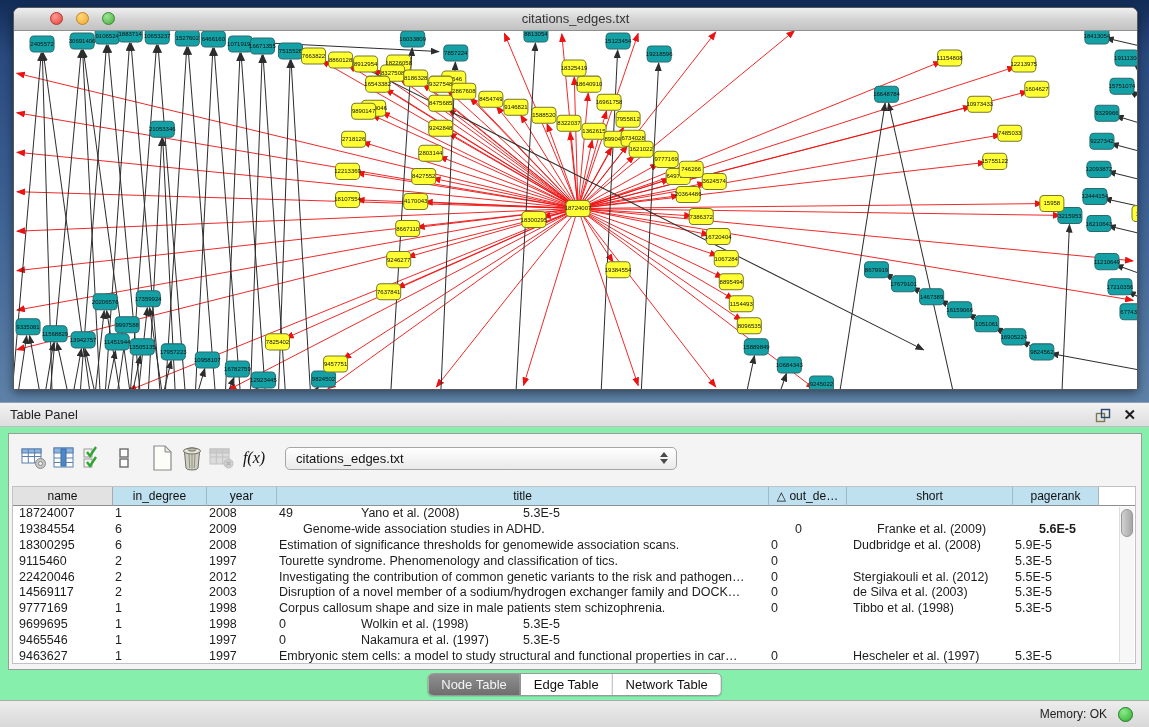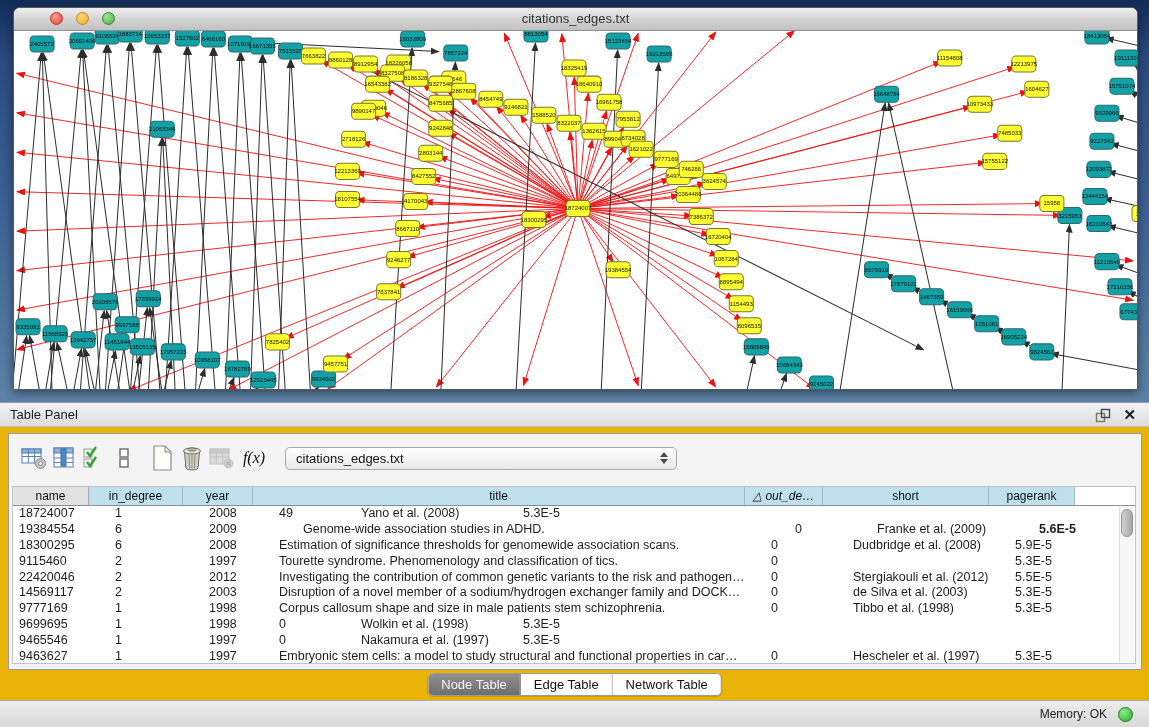--- a/index.html
+++ b/index.html
@@ -35,7 +35,7 @@
   .close-btn{position:absolute;right:13px;top:0;font-size:15px;line-height:24px;color:#1c1c1c;font-weight:bold;cursor:pointer;}
 
   
-  .tp-body{position:absolute;left:0;top:427px;width:1149px;height:273px;background:#eab308;}
+  .tp-body{position:absolute;left:0;top:427px;width:1149px;height:273px;background:#86efac;}
   .inner-panel{position:absolute;left:8px;top:6px;width:1132px;height:235px;
     background:#f4f4f4;border:1px solid #9b9b9b;}
   .toolbar{position:absolute;left:10px;top:8px;height:32px;display:flex;align-items:center;}

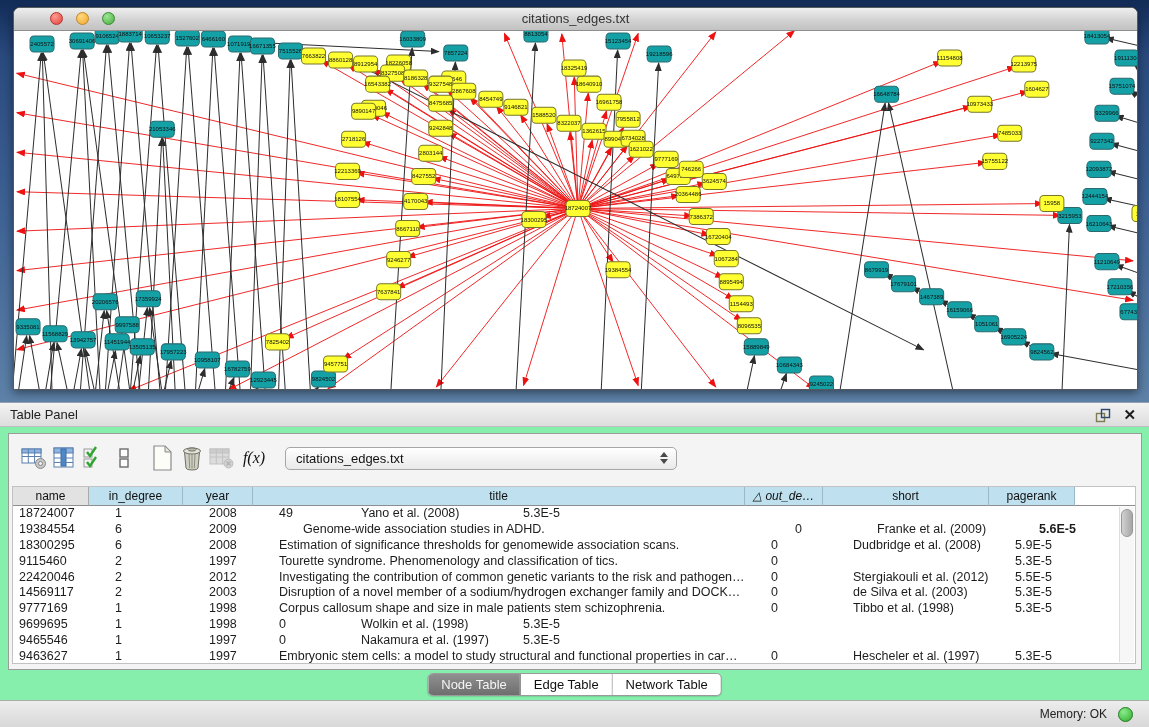--- a/index.html
+++ b/index.html
@@ -794,7 +794,7 @@
 
     <div class="dtable">
       <div class="thead" id="thead">
-          <div class="hcell hname" style="width: 76px;">name</div>
+          <div class="hcell hname" style="width: 100px;">name</div>
           <div class="hcell" style="width: 94px;">in_degree</div>
           <div class="hcell" style="width: 70px;">year</div>
           <div class="hcell" style="width: 492px;">title</div>

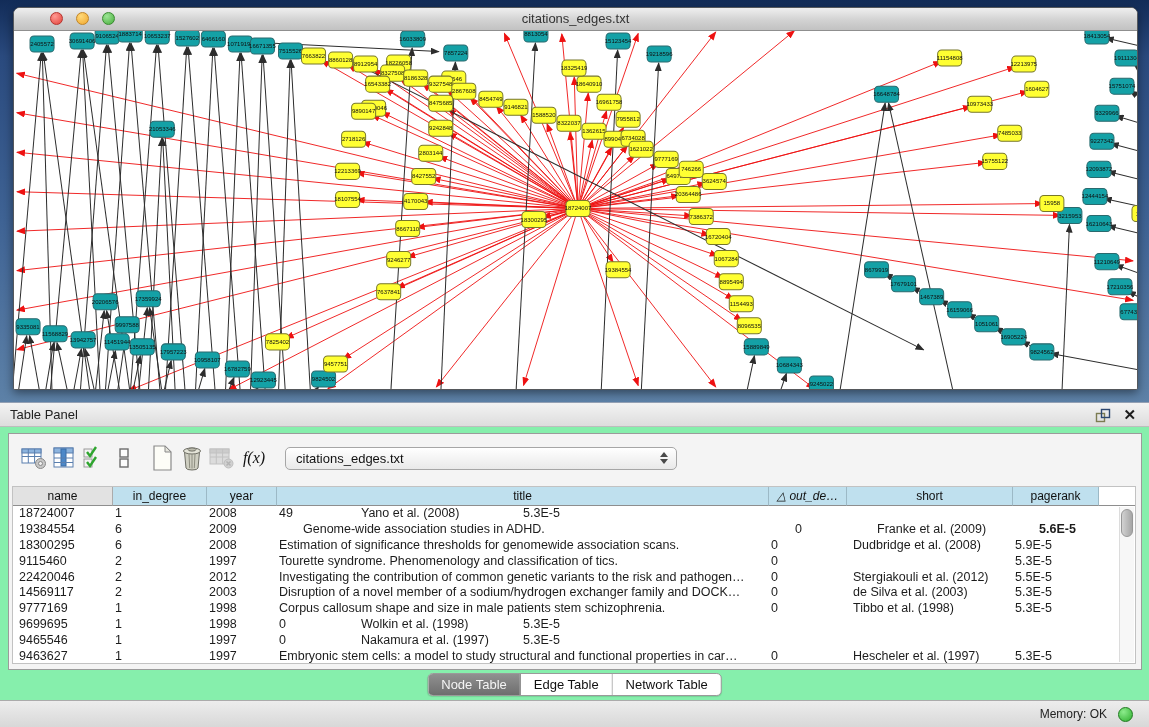--- a/index.html
+++ b/index.html
@@ -798,7 +798,7 @@
           <div class="hcell" style="width: 94px;">in_degree</div>
           <div class="hcell" style="width: 70px;">year</div>
           <div class="hcell" style="width: 492px;">title</div>
-          <div class="hcell" style="width: 78px; font-style: italic;">△ out_de…</div>
+          <div class="hcell" style="width: 78px;">△ out_de…</div>
           <div class="hcell" style="width: 166px;">short</div>
           <div class="hcell" style="width: 86px;">pagerank</div>
           <div class="hcell hfill"></div>

